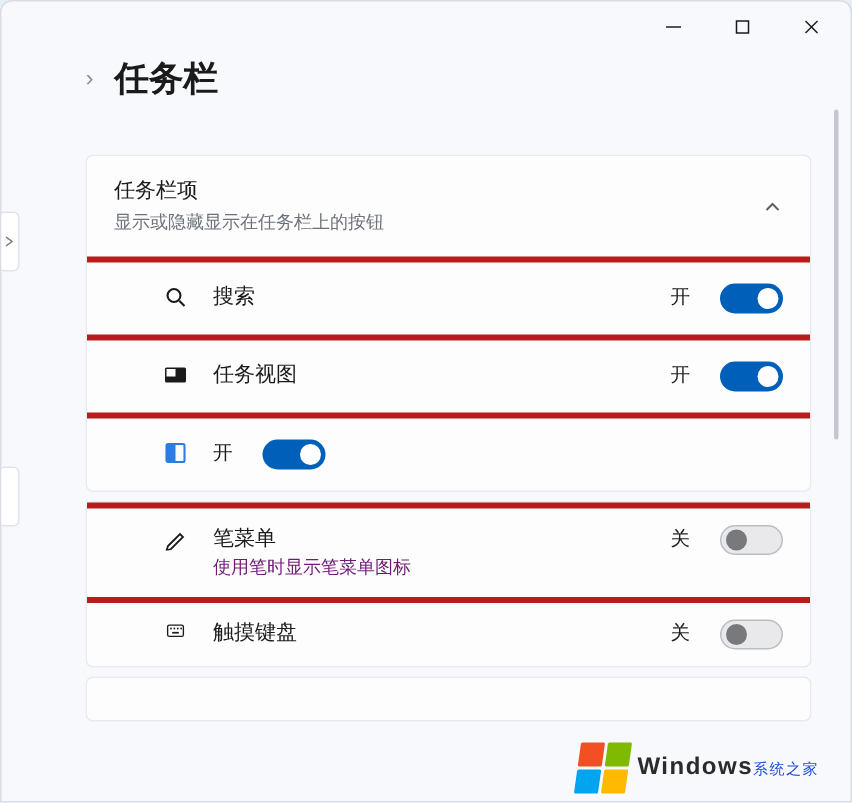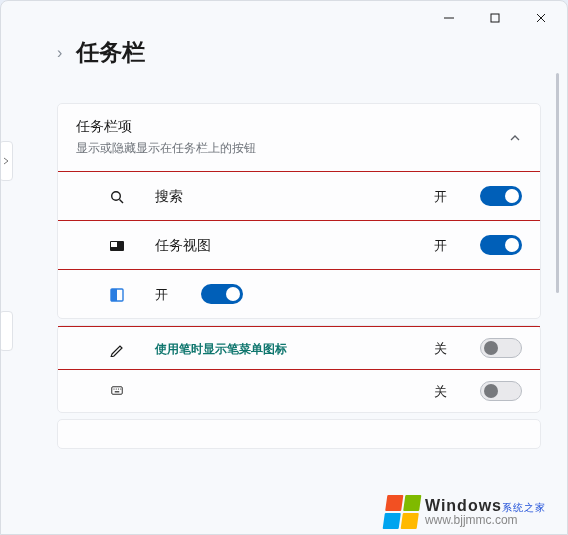--- a/index.html
+++ b/index.html
@@ -74,10 +74,10 @@
   .chev { width: 14px; height: 14px; color: #5b5f66; display:flex; align-items:center; justify-content:center; }
 
   .row {
-    display: flex; align-items: flex-end;
+    display: flex; align-items: flex-start;
     padding: 14px 18px 14px 50px;
-    border-top: 1px solid #b91c1c;
-    gap: 29px;
+    border-top: 4px solid #b91c1c;
+    gap: 16px;
   }
   .row.twoLine { padding-top: 11px; padding-bottom: 11px; }
   .row-icon { width: 18px; height: 18px; display:flex; align-items:center; justify-content:center; flex-shrink:0;}

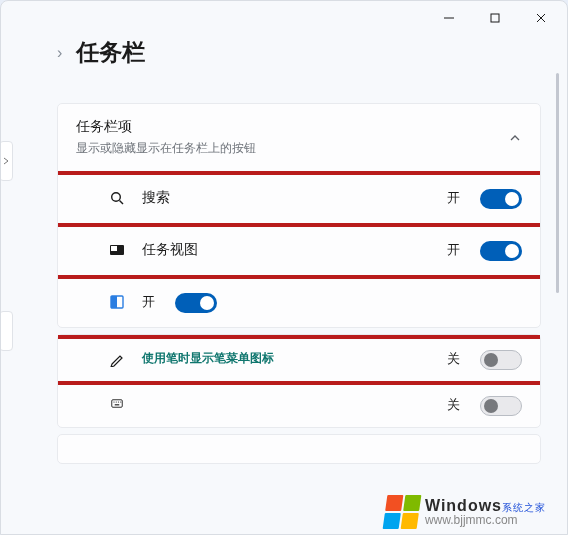--- a/index.html
+++ b/index.html
@@ -214,6 +214,7 @@
             </svg>
         </span>
         <div class="row-labels">
+          <span class="row-title">笔菜单</span>
           <span class="row-sub">使用笔时显示笔菜单图标</span>
         </div>
         <span class="row-state">关</span>

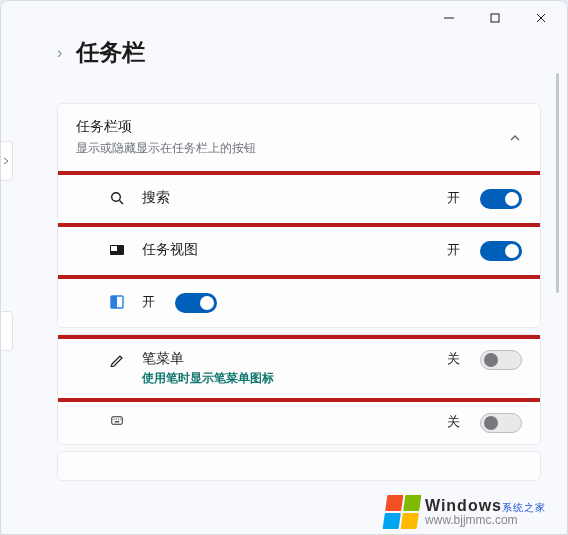--- a/index.html
+++ b/index.html
@@ -83,7 +83,7 @@
   .row-icon { width: 18px; height: 18px; display:flex; align-items:center; justify-content:center; flex-shrink:0;}
   .row-labels { display:flex; flex-direction:column; gap:2px; flex:1; }
   .row-title { font-size: 14px; color: #1b1b1b; }
-  .row-sub { font-size: 12px; color: #0f766e; font-weight: bold; }
+  .row-sub { font-size: 12px; color: #701a75; }
   .row-state { font-size: 13px; color: #1b1b1b; margin-right: 4px; }
 
   .toggle {

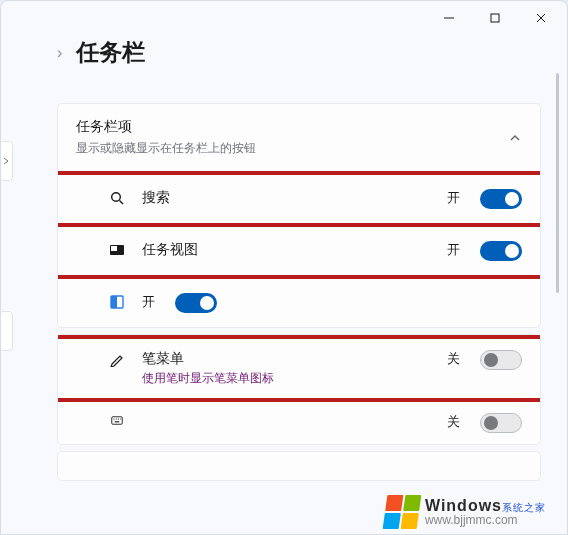--- a/index.html
+++ b/index.html
@@ -233,6 +233,7 @@
             </svg>
         </span>
         <div class="row-labels">
+          <span class="row-title">触摸键盘</span>
         </div>
         <span class="row-state">关</span>
         <div class="toggle off"></div>

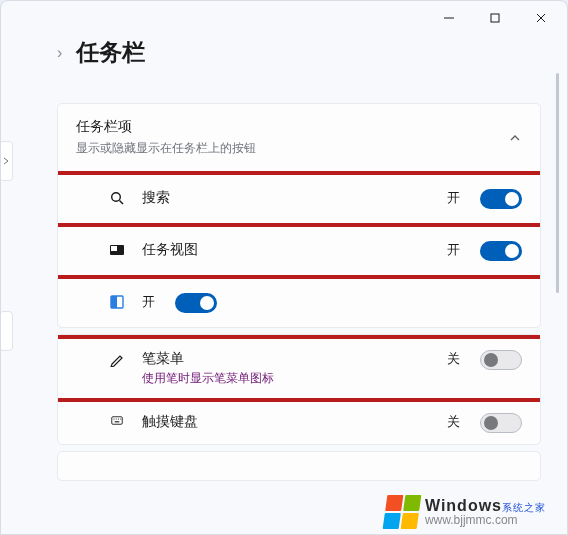--- a/index.html
+++ b/index.html
@@ -264,7 +264,6 @@
   </div>
   <div class="wm-text">
     <span class="wm1"><span>Windows</span><span class="thin">系统之家</span></span>
-    <span class="wm2">www.bjjmmc.com</span>
   </div>
 </div>
 

